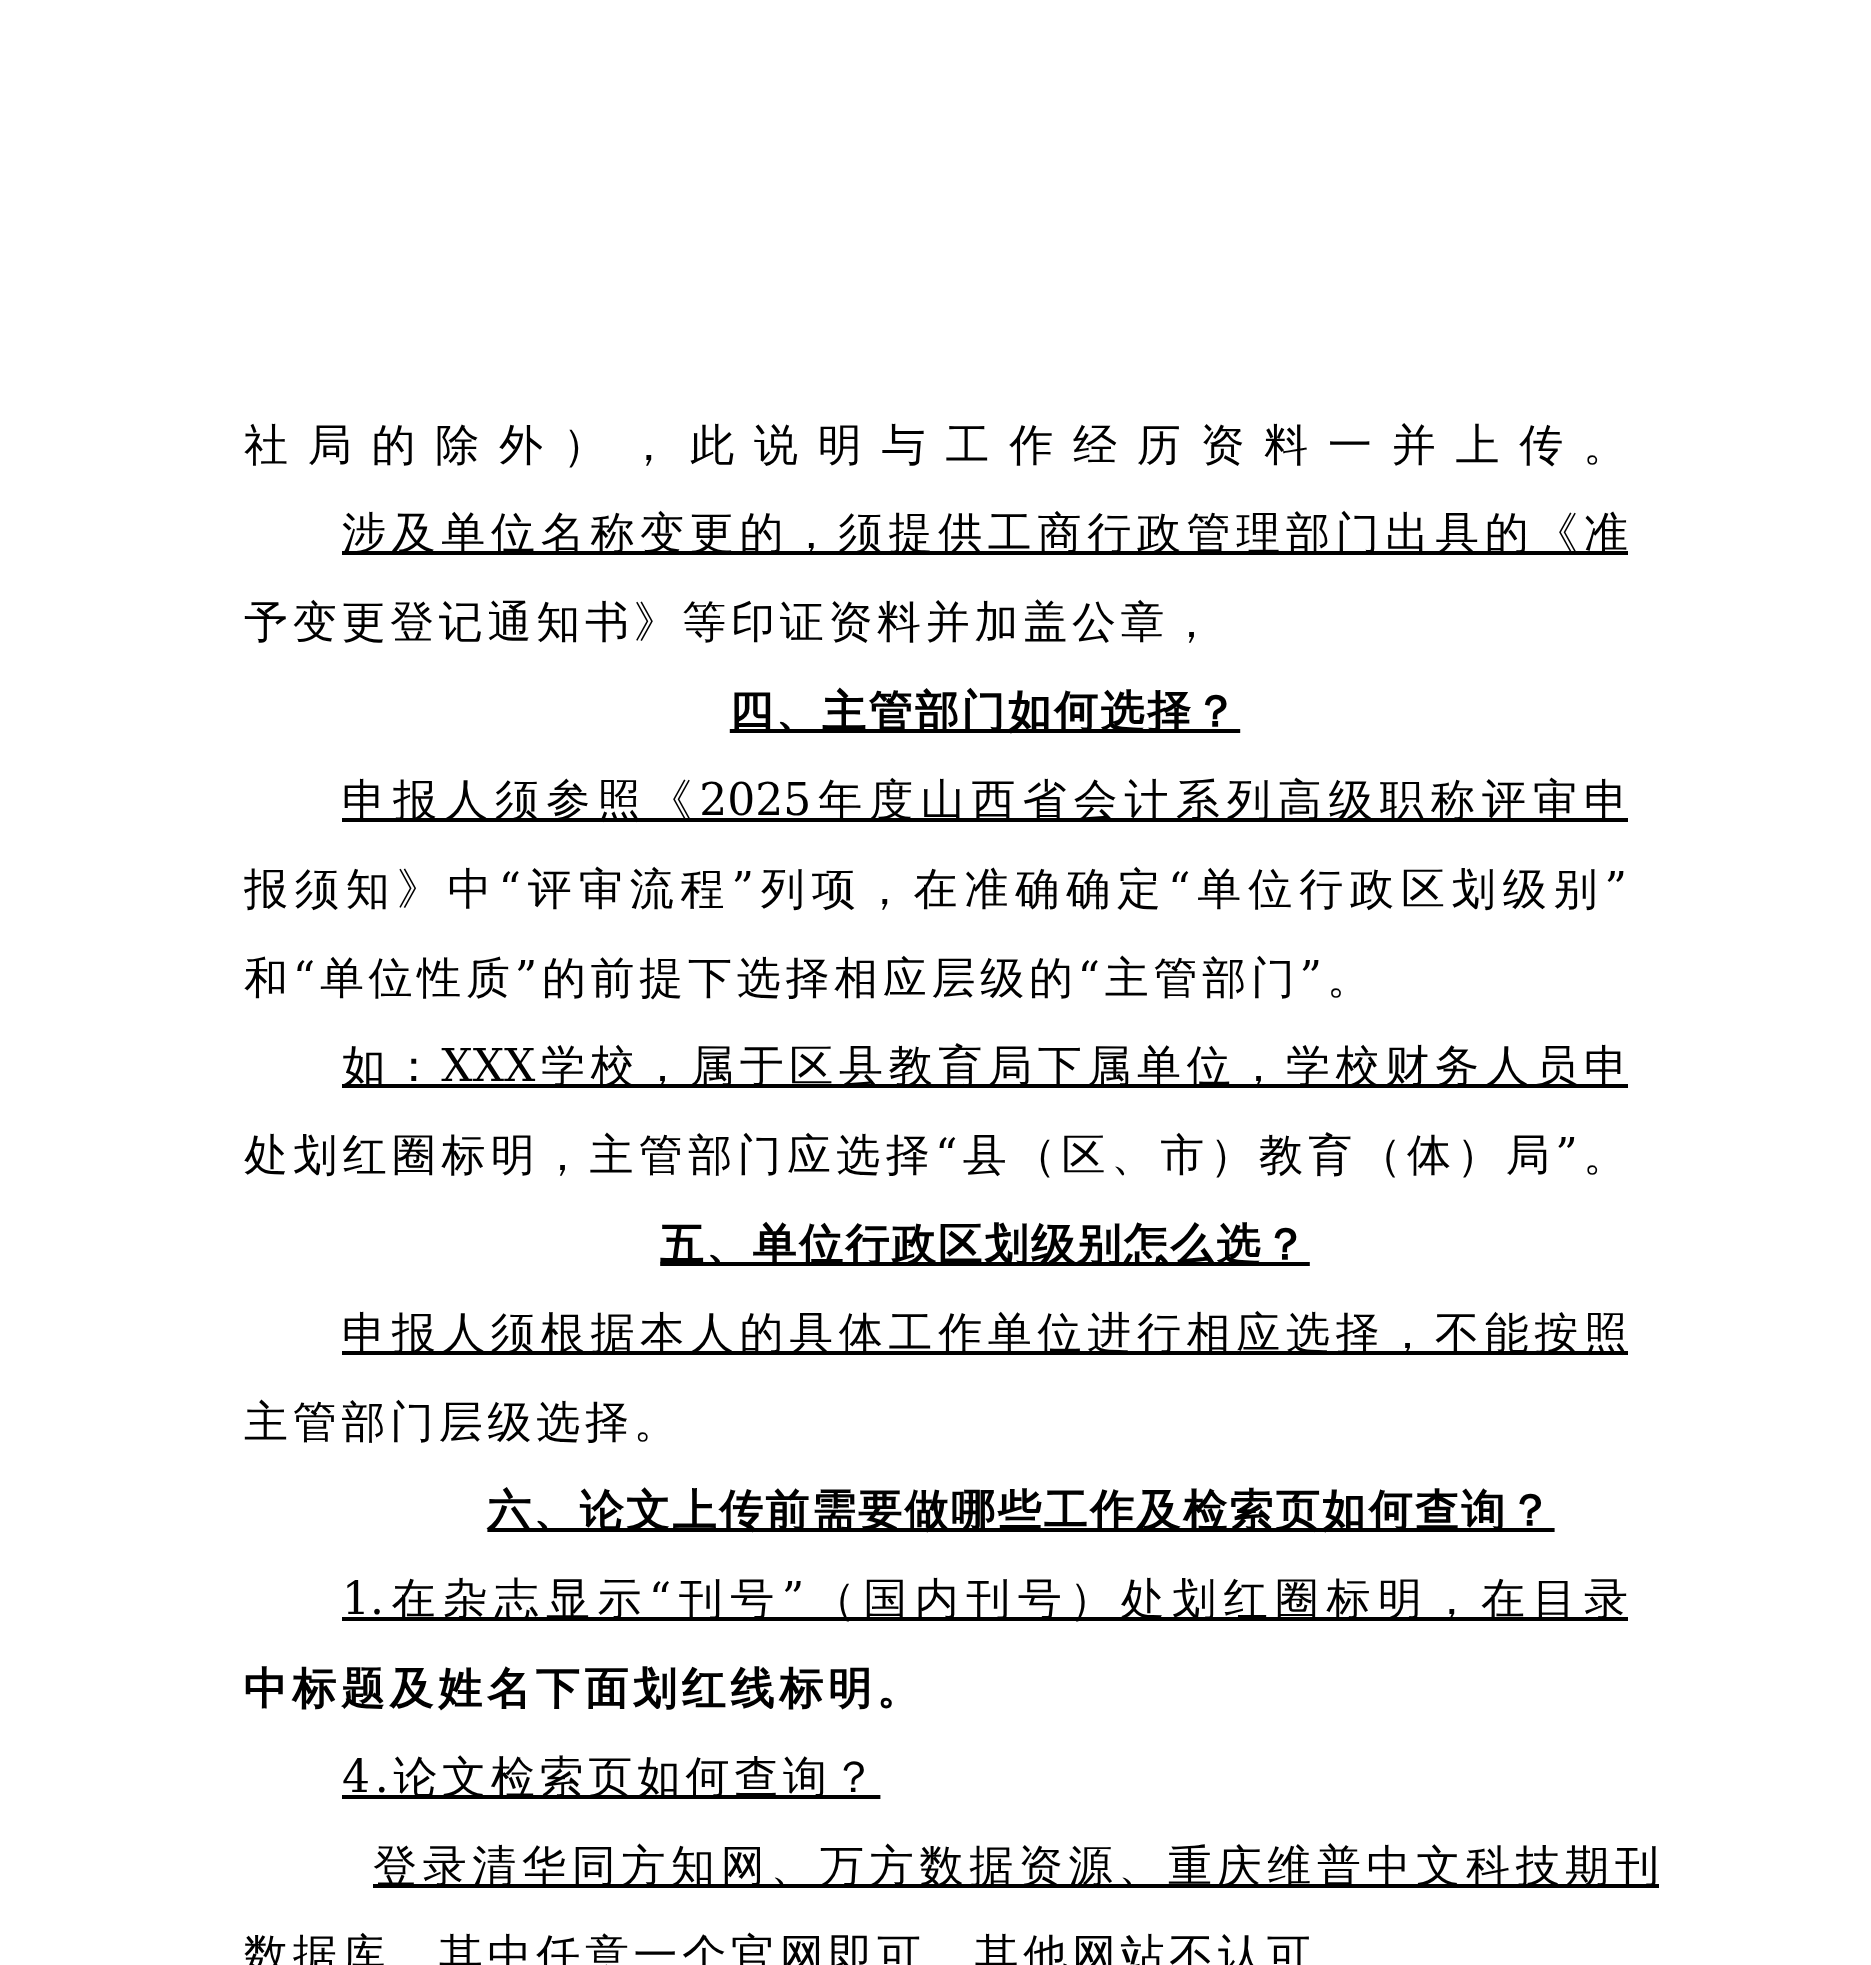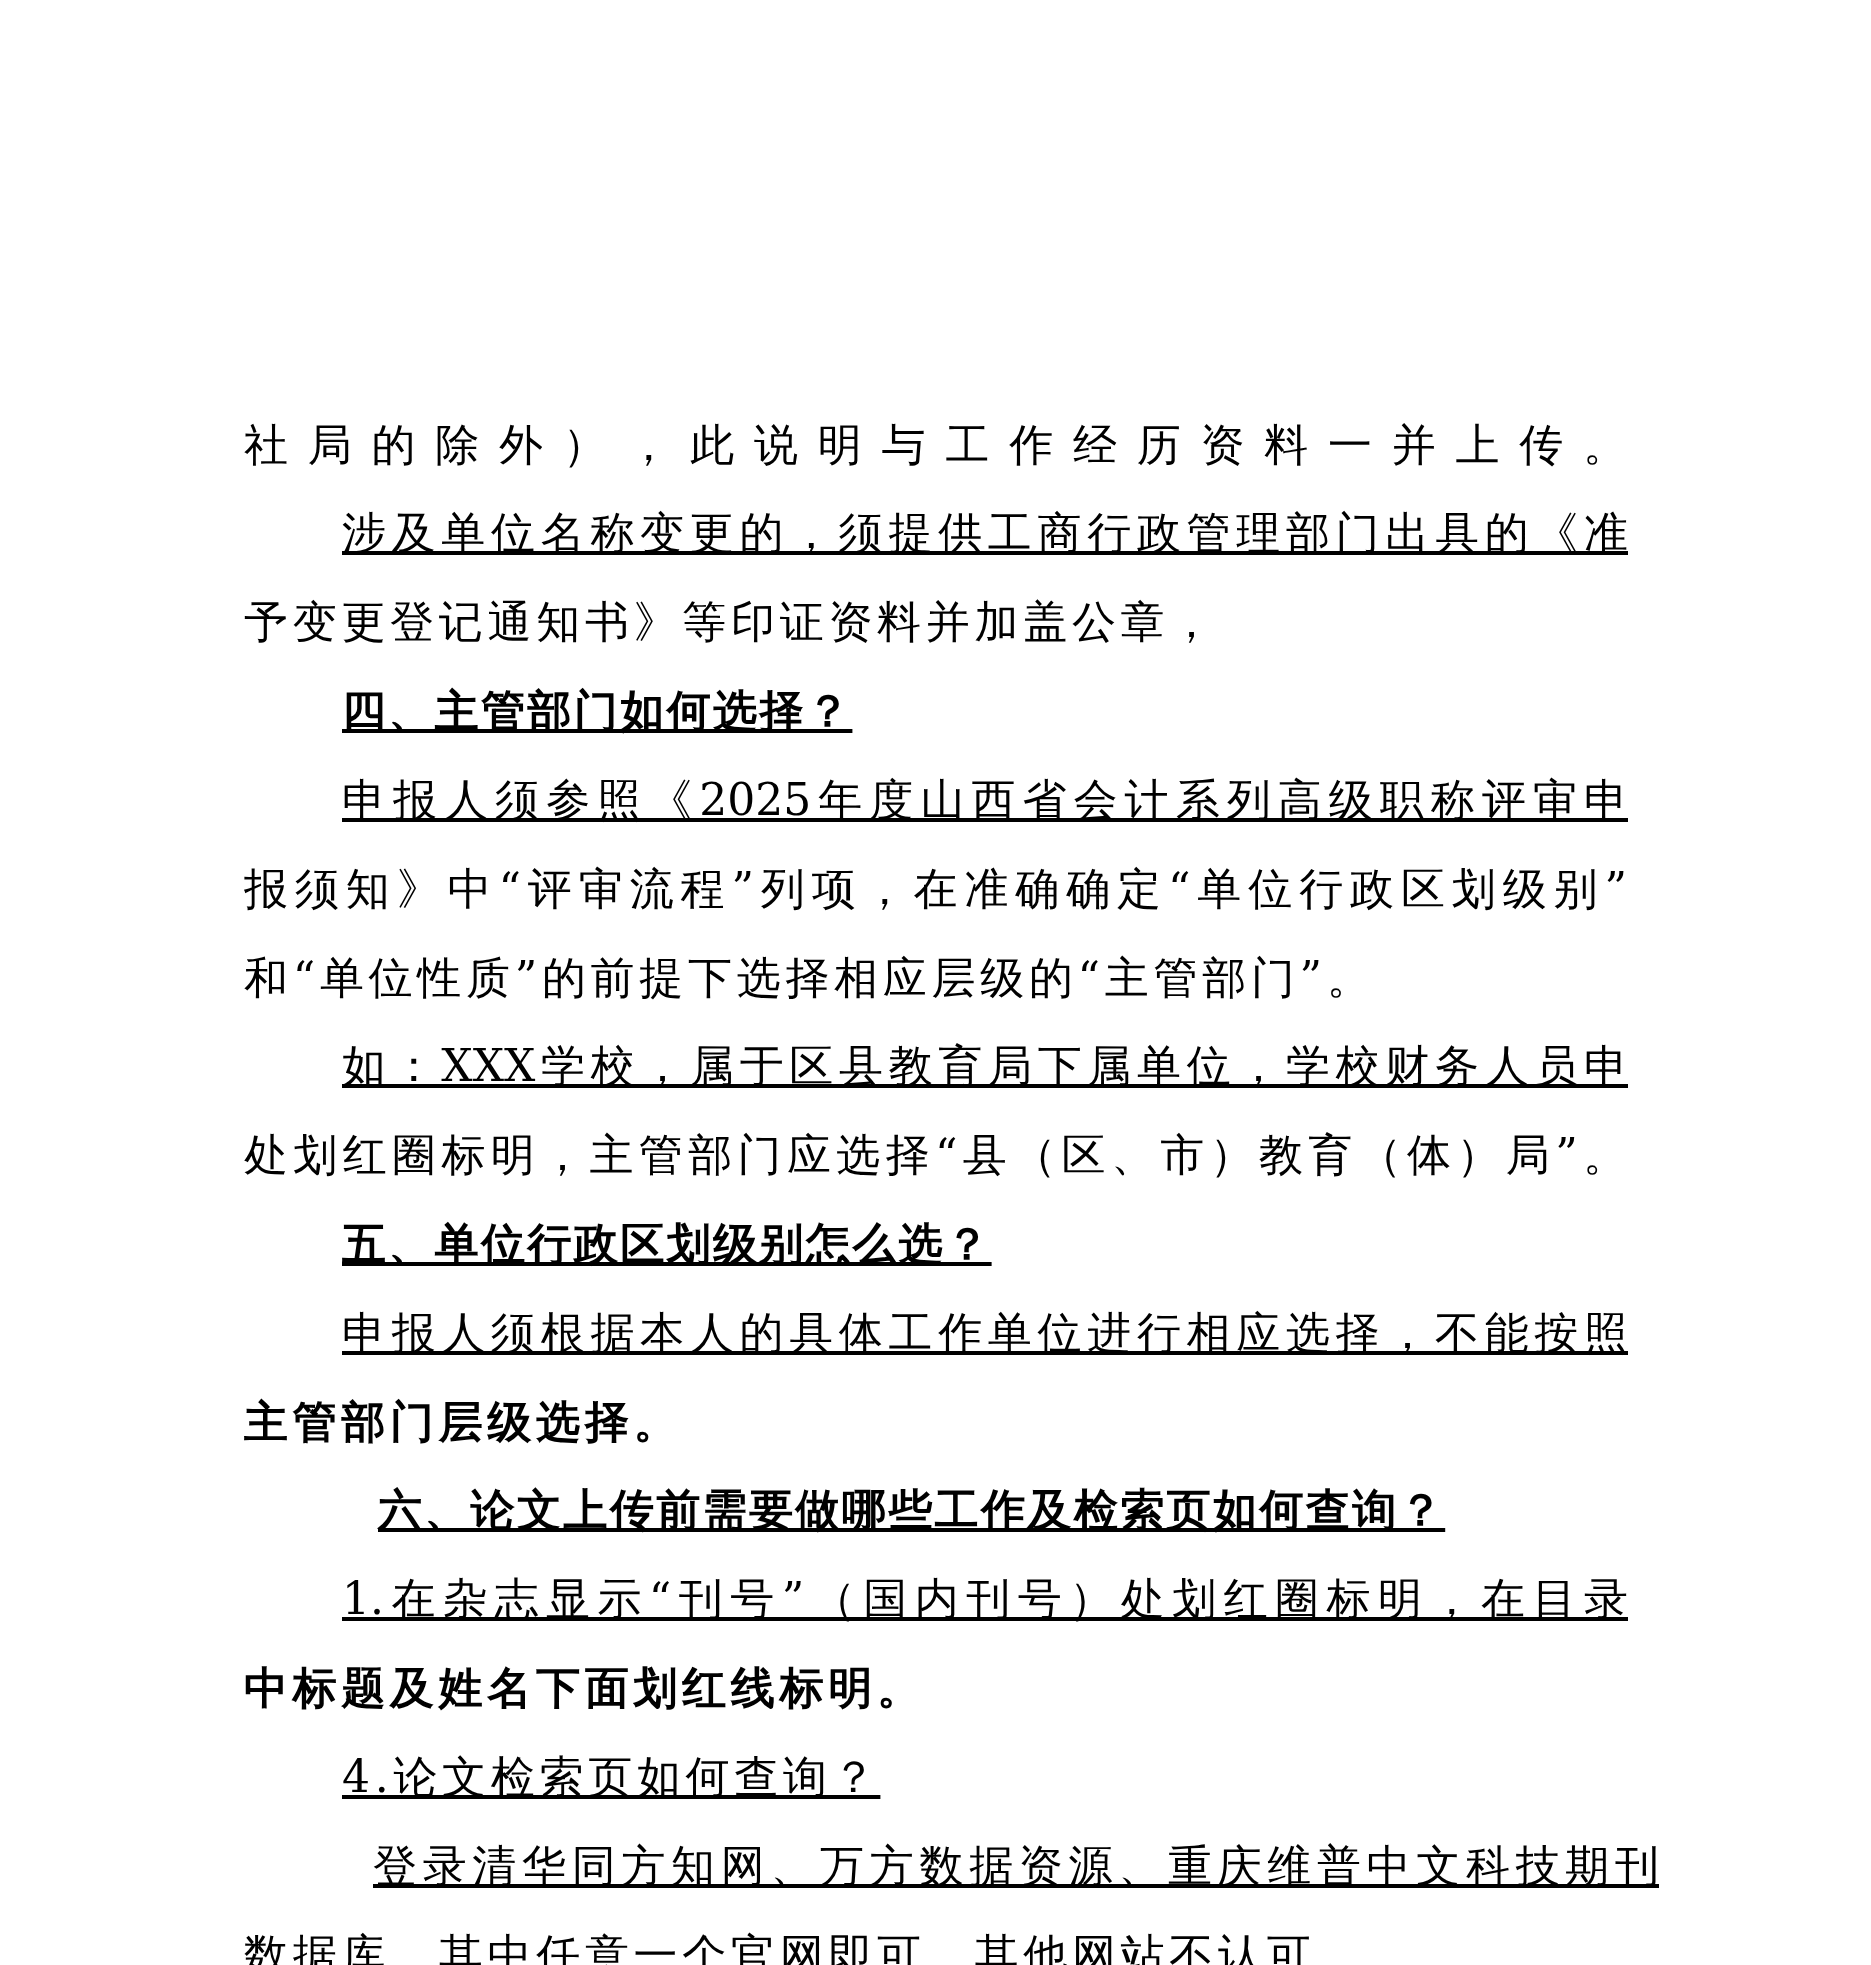--- a/index.html
+++ b/index.html
@@ -45,6 +45,7 @@
     font-family: "DejaVu Sans", "Liberation Sans", sans-serif;
     font-weight: bold;
     letter-spacing: 2.4px;
+    text-align: center;
   }
   .line.short {
     letter-spacing: 4.7px;

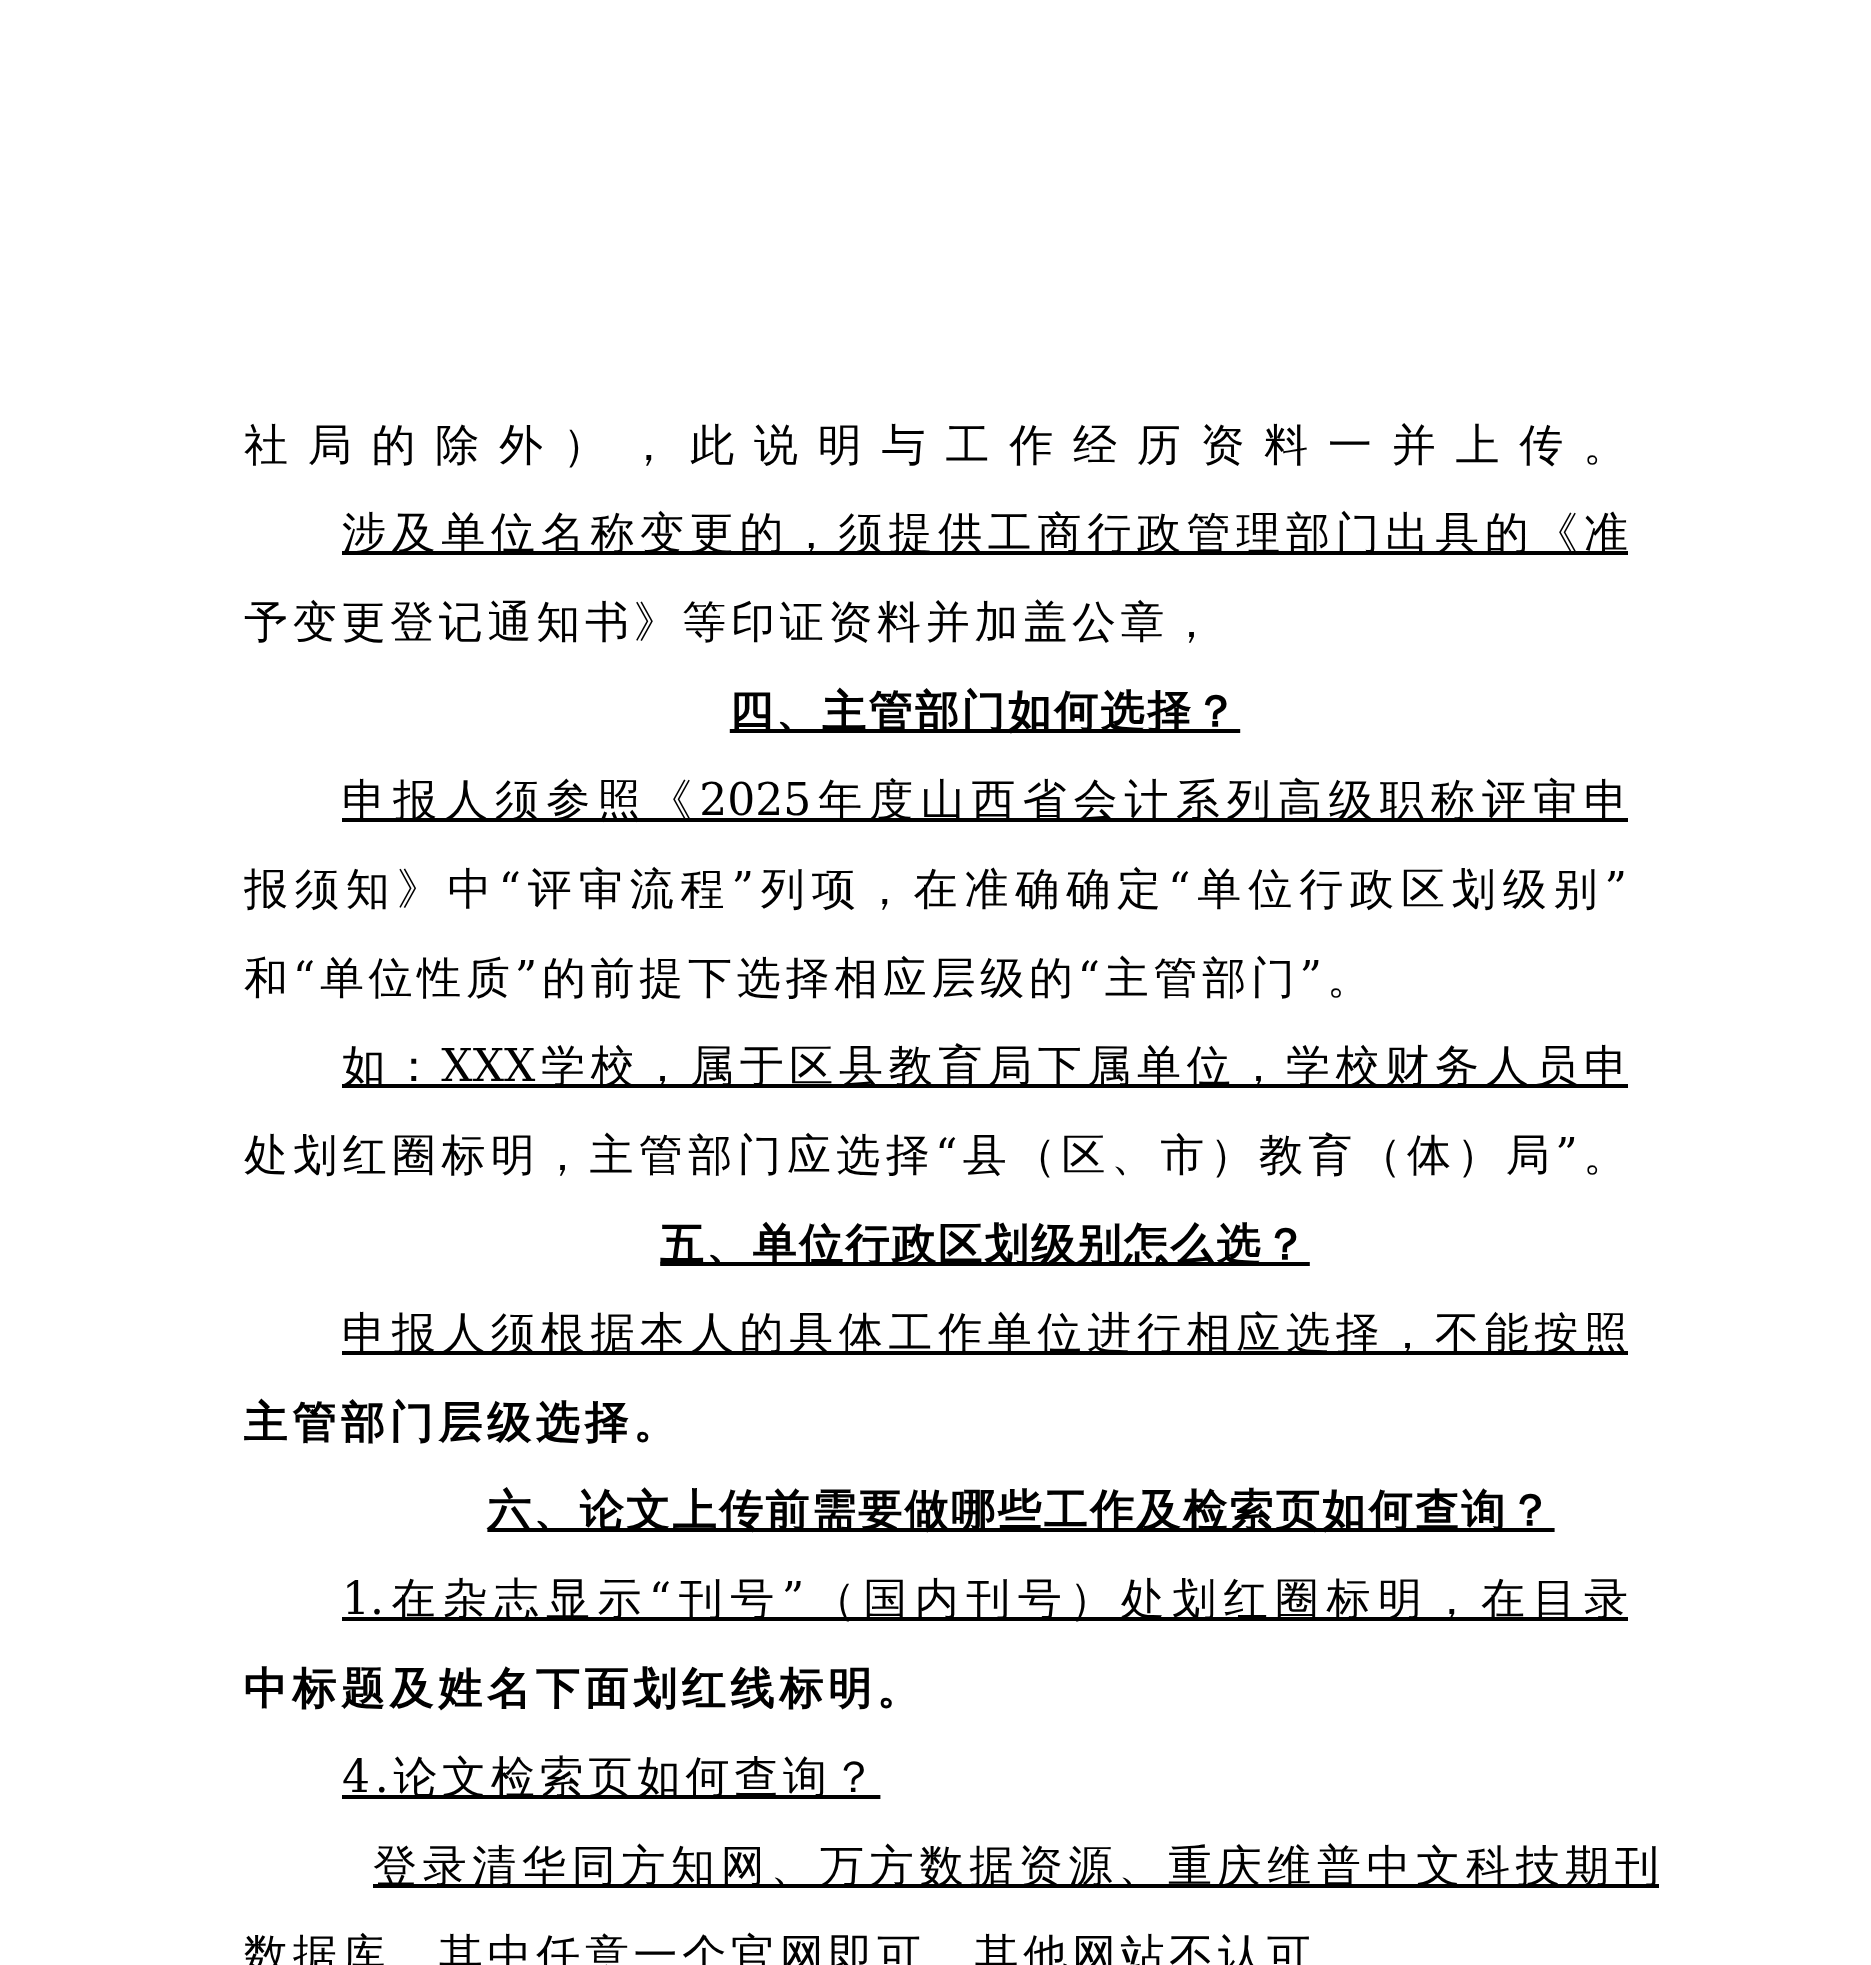--- a/index.html
+++ b/index.html
@@ -73,7 +73,7 @@
   <div class="line indent heading" style="top:1216px;">五、单位行政区划级别怎么选？</div>
 
   <div class="line indent full" style="top:1305px;">申报人须根据本人的具体工作单位进行相应选择，不能按照</div>
-  <div class="line short" style="top:1394px;font-weight:bold;">主管部门层级选择。</div>
+  <div class="line short" style="top:1394px;">主管部门层级选择。</div>
 
   <div class="line indent heading" style="top:1482px;margin-left:36px;">六、论文上传前需要做哪些工作及检索页如何查询？</div>
 

